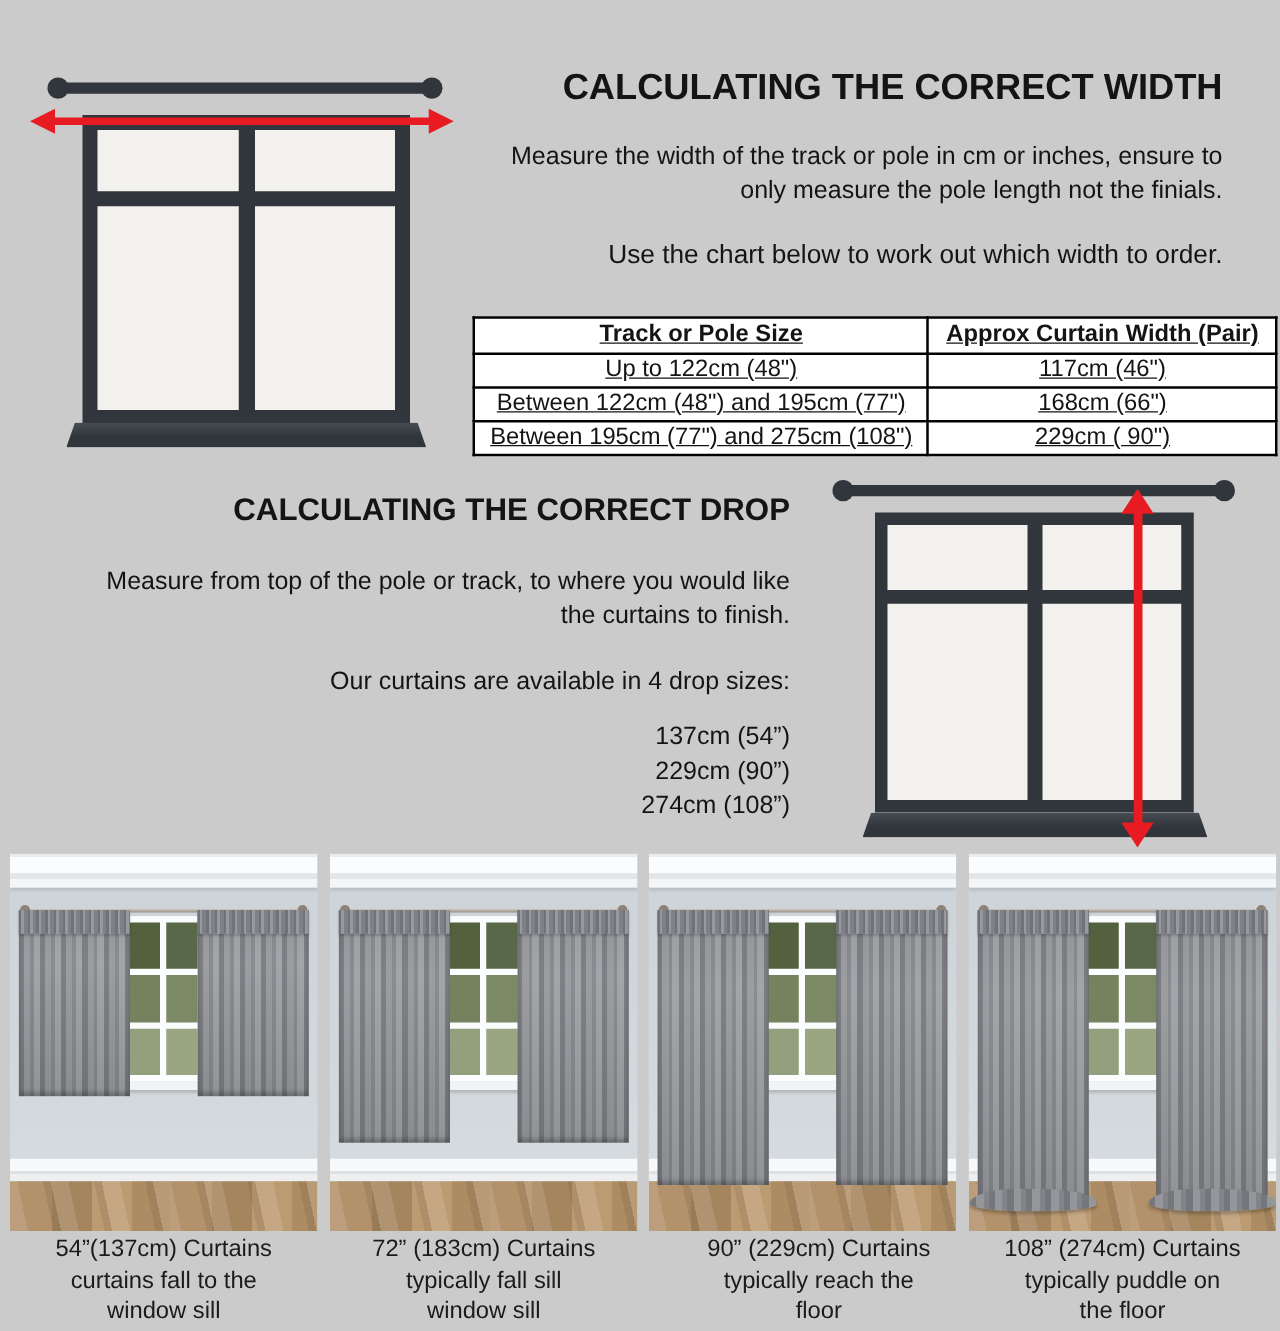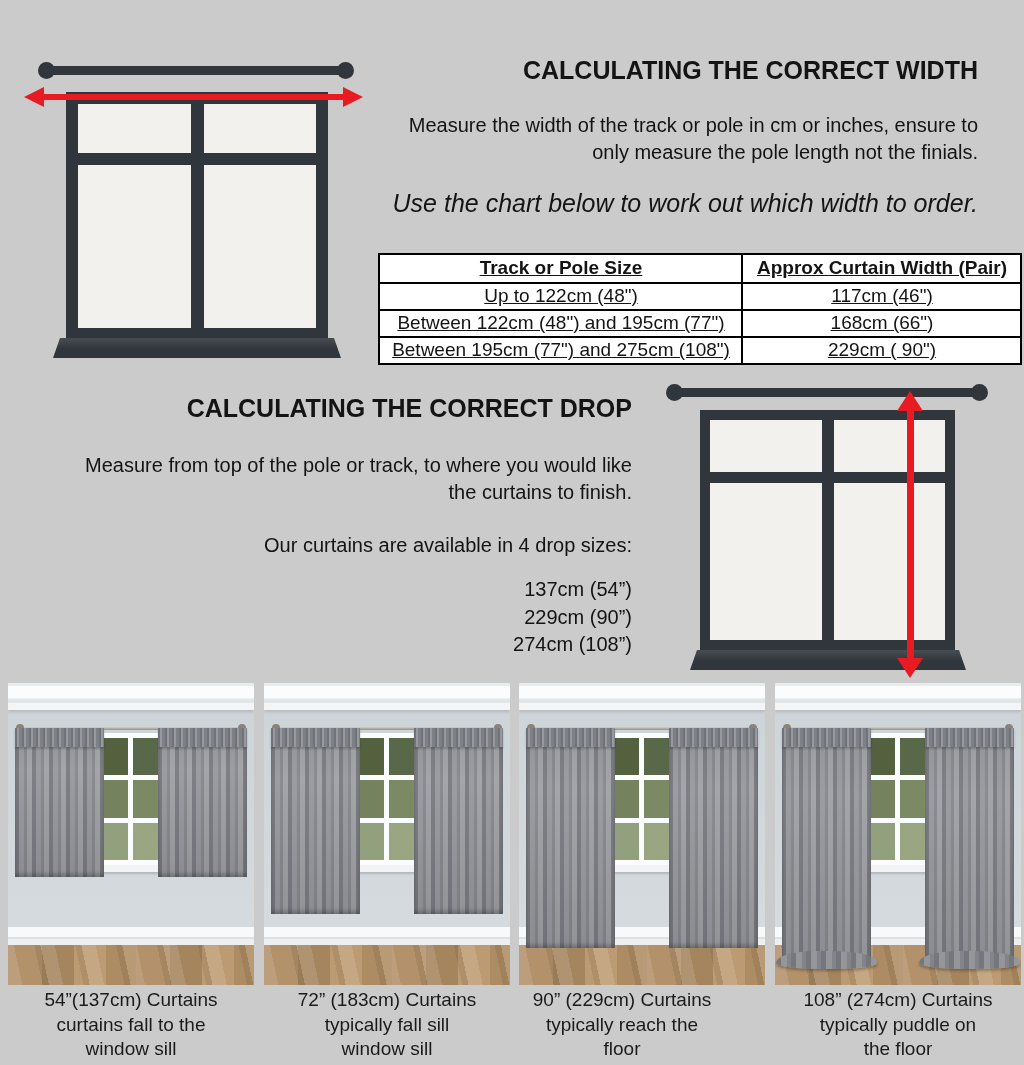--- a/index.html
+++ b/index.html
@@ -36,7 +36,7 @@
 
   
   .col-right{position:absolute;left:372px;top:56px;width:606px;text-align:right;}
-  .col-right h1{margin:0;font-size:25px;line-height:28px;font-weight:bold;}
+  .col-right h1{margin:0;font-size:29px;line-height:28px;font-weight:bold;}
   .col-right .p1{margin:28px 0 0 0;font-size:20px;line-height:27px;}
   .col-right .p2{margin:24px 0 0 0;font-size:25px;line-height:27px;font-style:italic;}
 

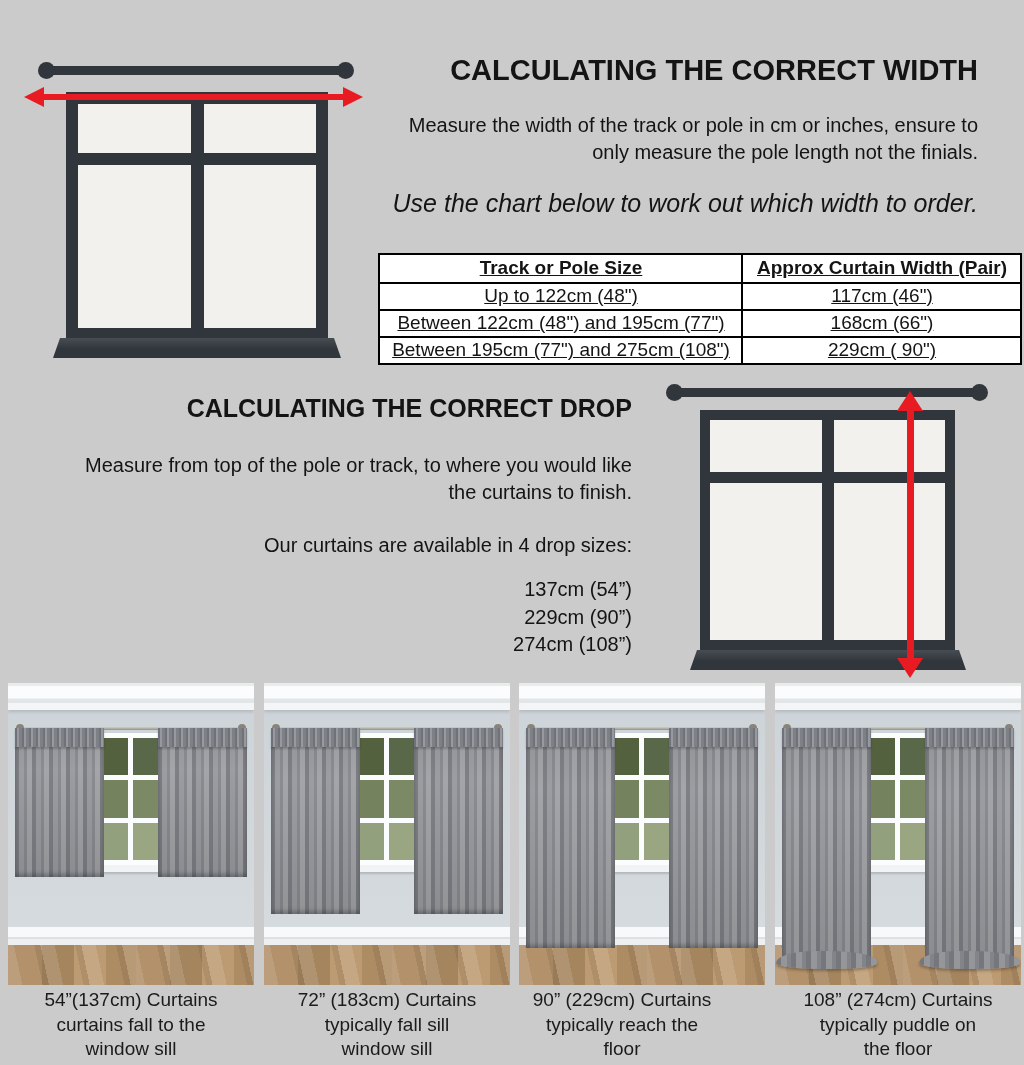--- a/index.html
+++ b/index.html
@@ -38,7 +38,7 @@
   .col-right{position:absolute;left:372px;top:56px;width:606px;text-align:right;}
   .col-right h1{margin:0;font-size:29px;line-height:28px;font-weight:bold;}
   .col-right .p1{margin:28px 0 0 0;font-size:20px;line-height:27px;}
-  .col-right .p2{margin:24px 0 0 0;font-size:25px;line-height:27px;font-style:italic;}
+  .col-right .p2{margin:24px 0 0 0;font-size:21px;line-height:27px;}
 
   .col-left{position:absolute;left:57px;top:394px;width:575px;text-align:right;}
   .col-left h1{margin:0;font-size:25px;line-height:28px;font-weight:bold;}

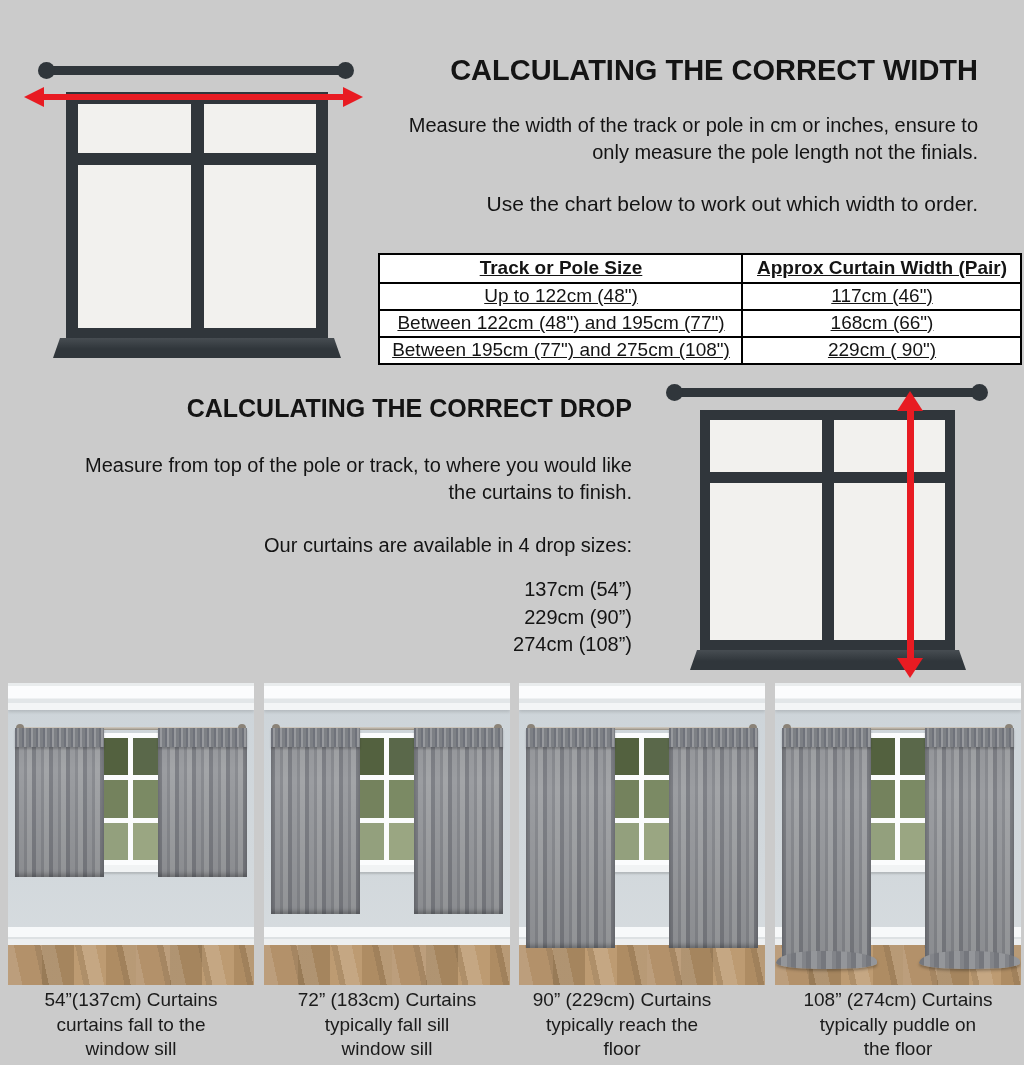--- a/index.html
+++ b/index.html
@@ -254,7 +254,7 @@
     <div>typically fall sill</div>
     <div>window sill</div>
   </div>
-  <div class="caption" style="left:512px">
+  <div class="caption" style="left:545px">
     <div>90” (229cm) Curtains</div>
     <div>typically reach the</div>
     <div>floor</div>

